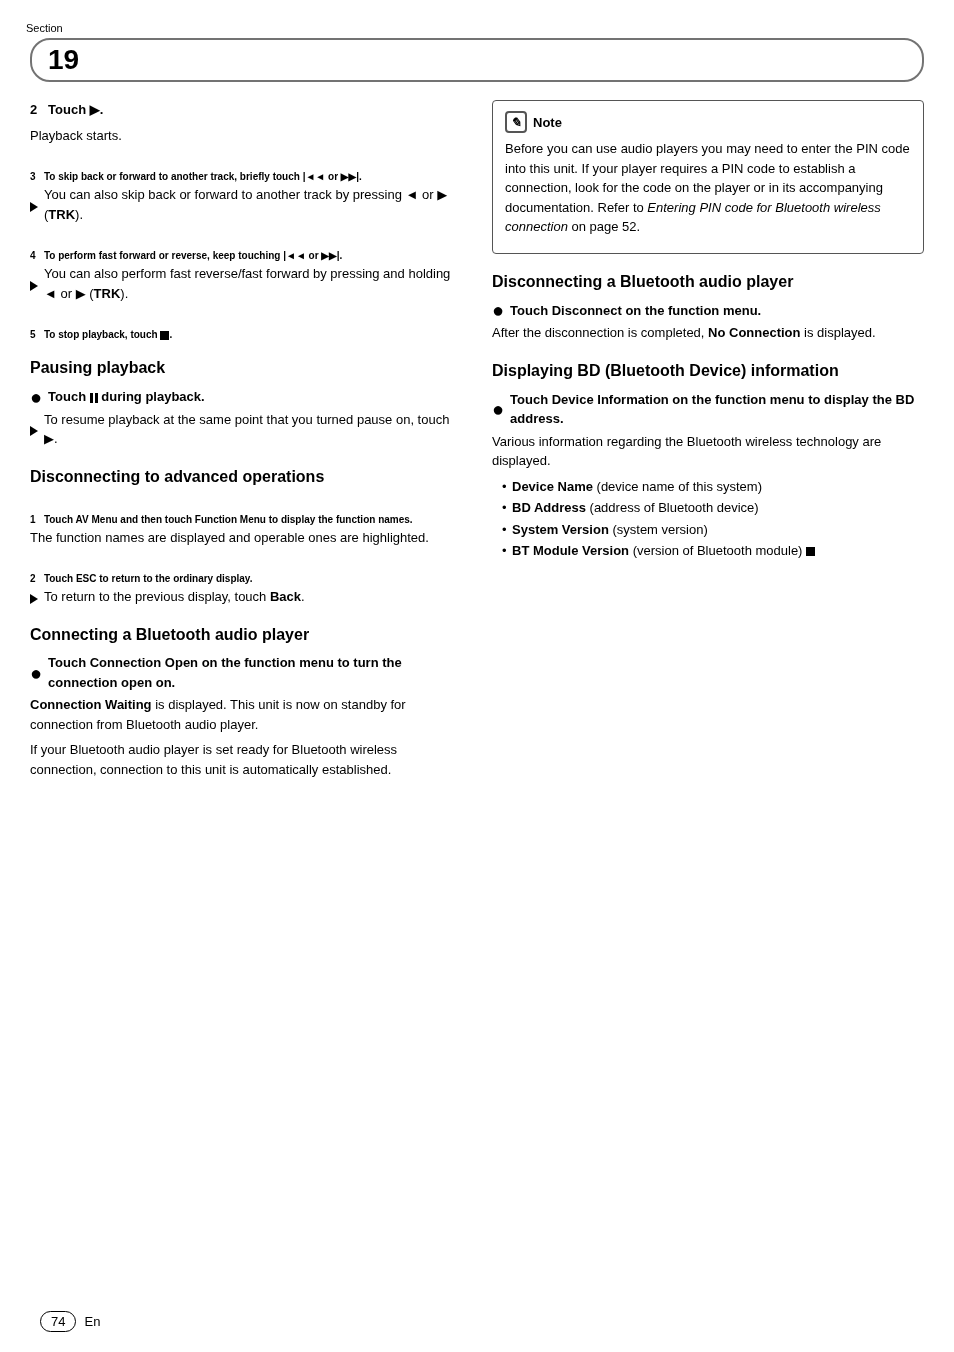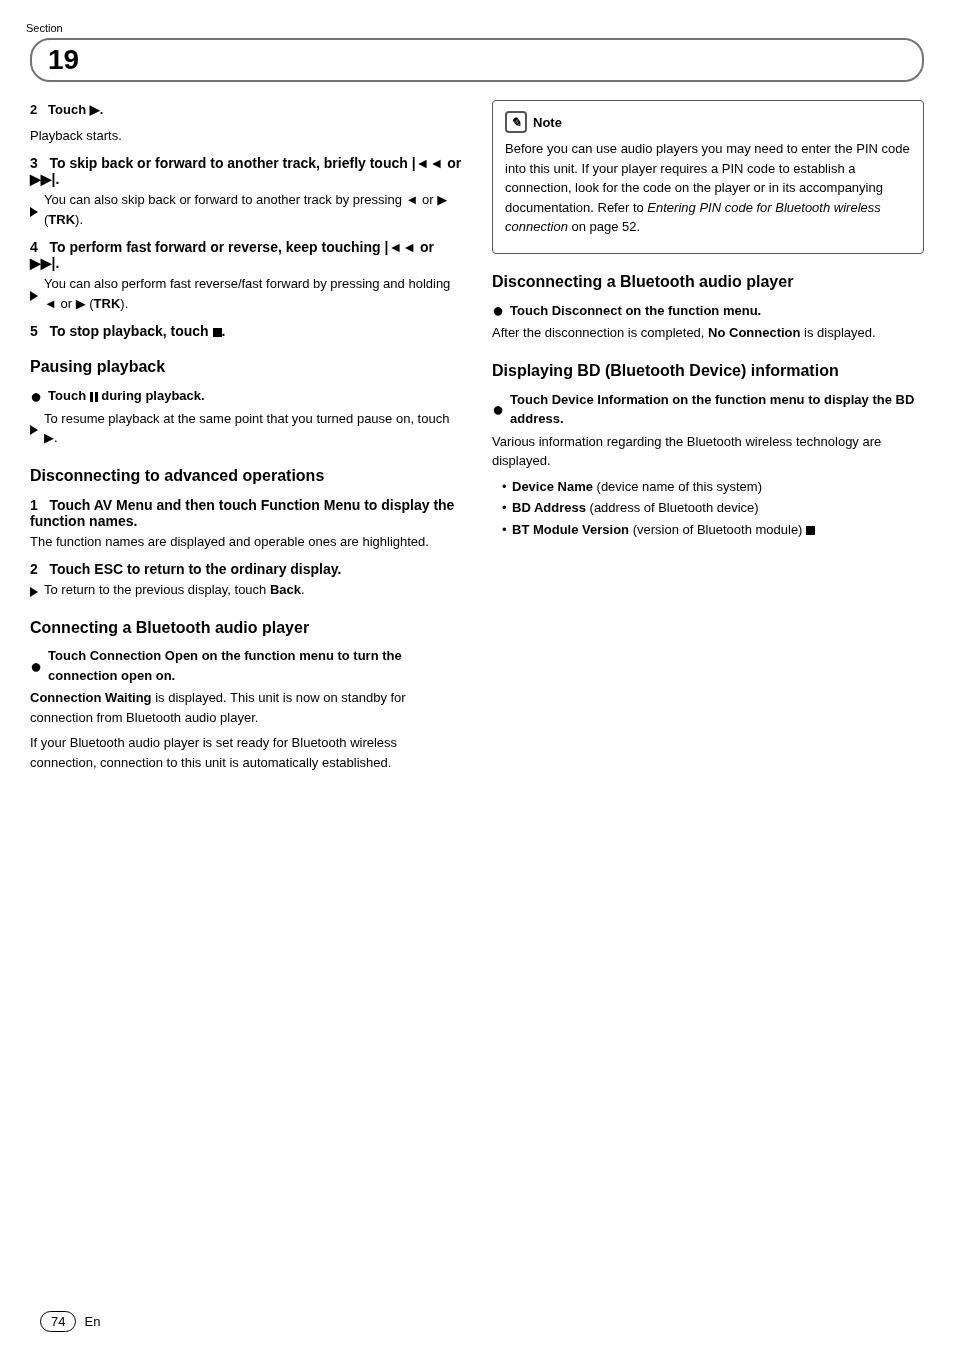--- a/index.html
+++ b/index.html
@@ -58,8 +58,8 @@
     .step-heading {
       font-weight: bold;
       margin-bottom: 3px;
-      margin-top: 10px;
-      font-size: 14px;
+      margin-top: 26px;
+      font-size: 10px;
     }
     p {
       margin-bottom: 6px;

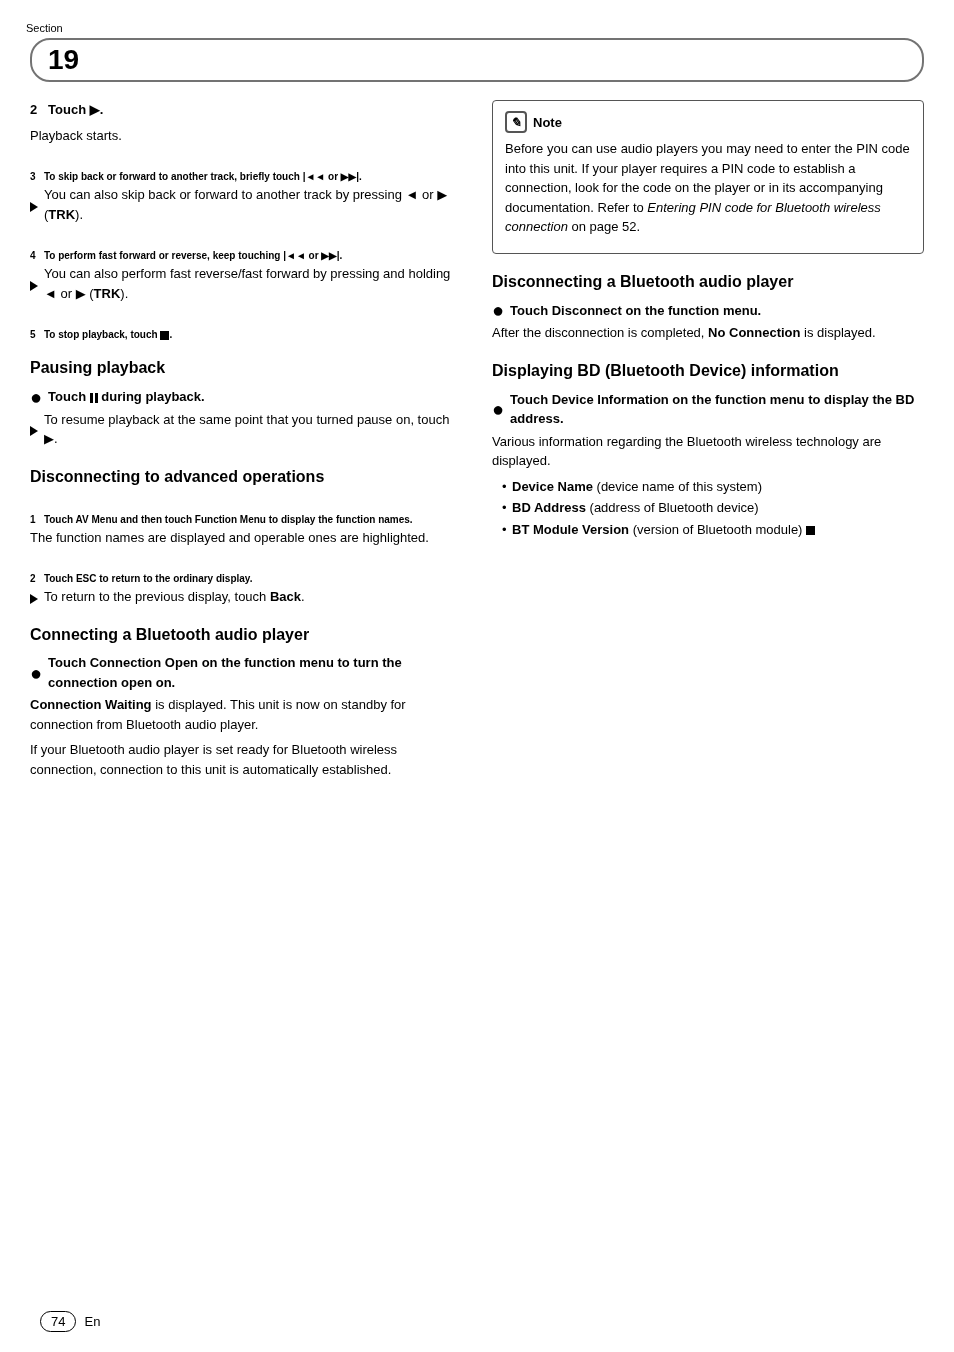--- a/index.html
+++ b/index.html
@@ -287,6 +287,7 @@
       <ul class="bullet-list">
         <li><strong>Device Name</strong> (device name of this system)</li>
         <li><strong>BD Address</strong> (address of Bluetooth device)</li>
+        <li><strong>System Version</strong> (system version)</li>
         <li><strong>BT Module Version</strong> (version of Bluetooth module)<span class="stop-icon" style="margin-left:4px;"></span></li>
       </ul>
 

